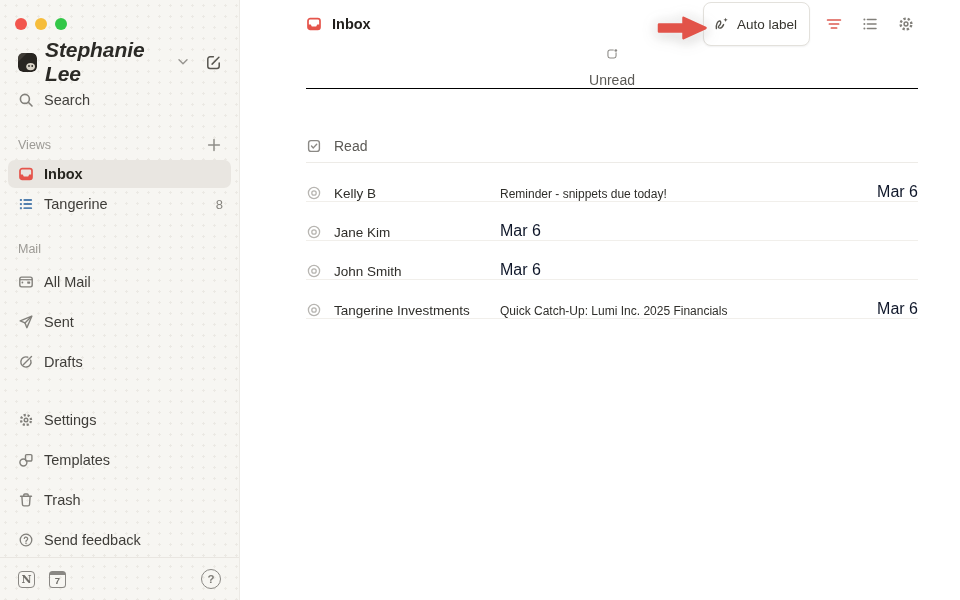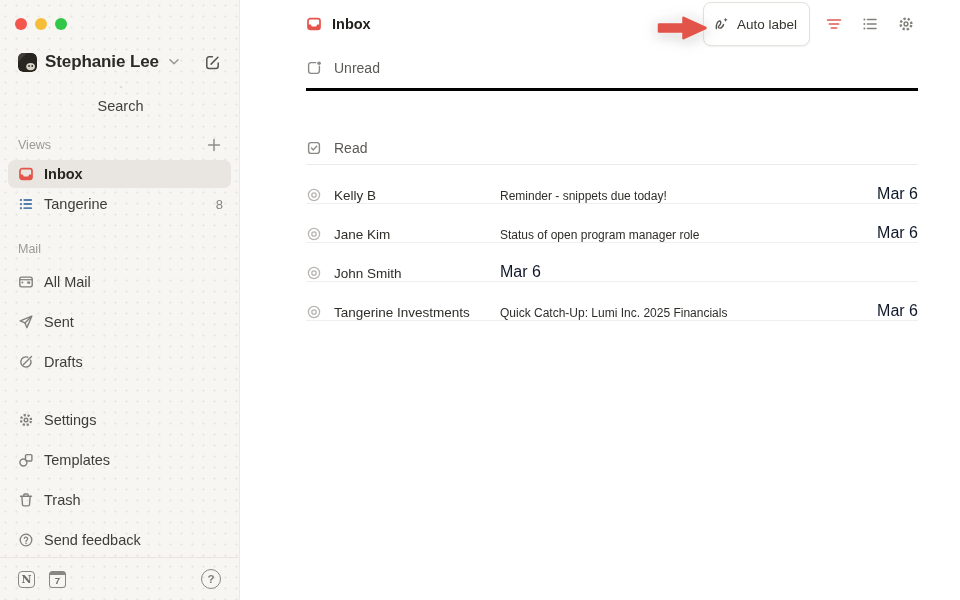--- a/index.html
+++ b/index.html
@@ -27,7 +27,7 @@
 
   .profile-row{display:flex;align-items:center;margin:18px 16px 0 18px;height:28px;gap:8px;}
   .avatar{width:19px;height:19px;border-radius:5px;overflow:hidden;flex:0 0 auto;}
-  .profile-name{font-size:17px;font-weight:700;color:#2b2a26;letter-spacing:-.1px;}
+  .profile-name{font-size:21px;font-weight:700;color:#2b2a26;letter-spacing:-.1px;font-style:italic;}
   .chev{margin-left:2px;display:flex;}
   .profile-spacer{flex:1;}
   .icon-btn{display:flex;align-items:center;justify-content:center;width:22px;height:22px;cursor:pointer;border-radius:5px;}

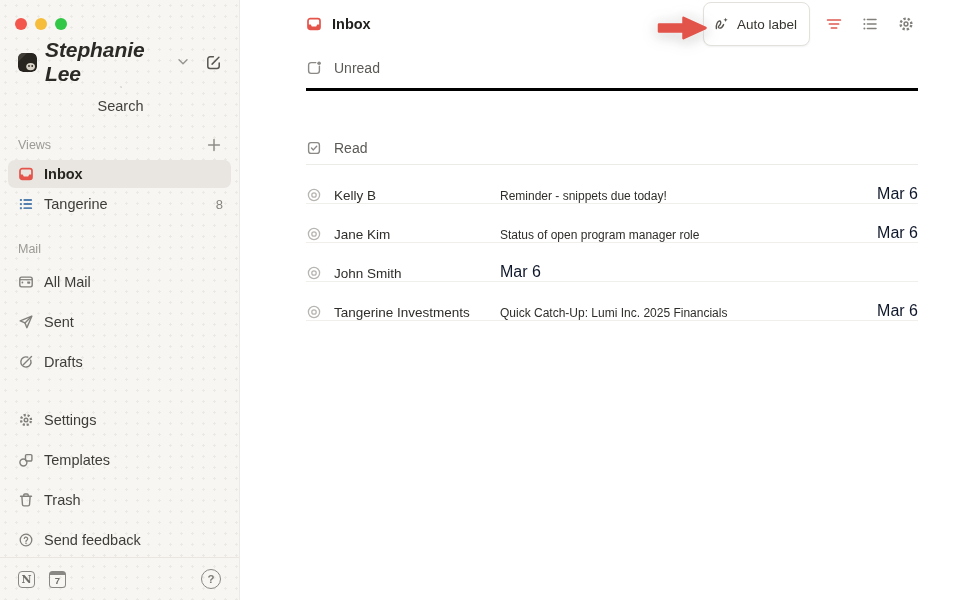--- a/index.html
+++ b/index.html
@@ -89,7 +89,7 @@
   .main-inner{margin:0 42px 0 66px;}
   .section-row{display:flex;align-items:center;gap:12px;}
   .section-row .sec-label{font-size:14px;color:#5b5955;}
-  .unread-row{height:40px;border-bottom:3px solid #000000;}
+  .unread-row{height:40px;border-bottom:1px solid #000000;flex-direction:column;}
   .read-row{height:33px;margin-top:40px;border-bottom:1px solid #edebe7;}
 
   .email-row{display:flex;align-items:flex-end;height:38px;border-bottom:1px solid #f1efeb;cursor:pointer;}

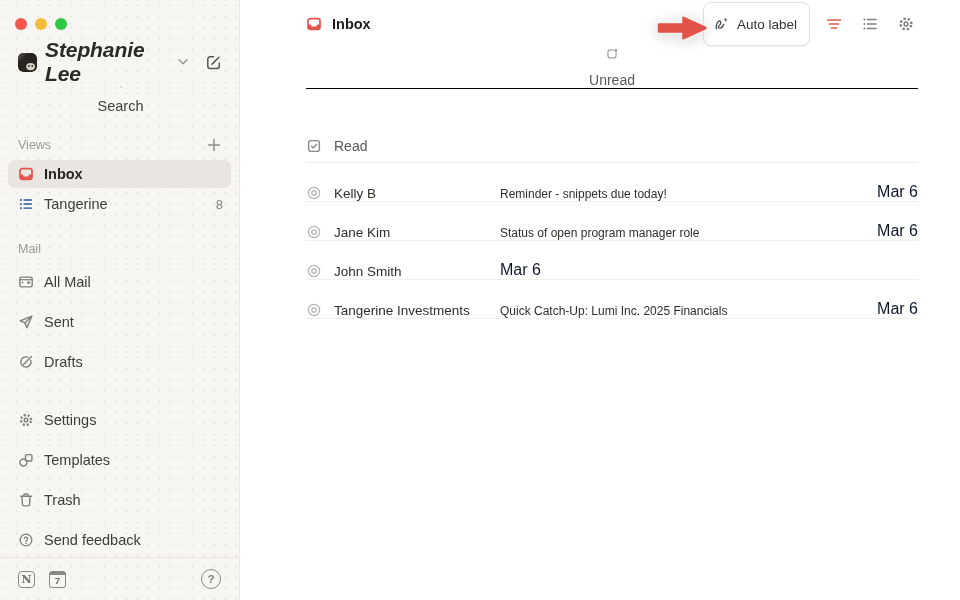--- a/index.html
+++ b/index.html
@@ -32,7 +32,7 @@
   .profile-spacer{flex:1;}
   .icon-btn{display:flex;align-items:center;justify-content:center;width:22px;height:22px;cursor:pointer;border-radius:5px;}
 
-  .search-row{display:flex;align-items:center;gap:10px;margin:10px 0 0 0;padding:0 16px 0 18px;height:28px;cursor:pointer;flex-direction:column;}
+  .search-row{display:flex;align-items:center;gap:10px;margin:10px 0 0 0;padding:0 16px 0 18px;height:28px;cursor:pointer;}
   .search-row .label{font-size:14.5px;color:#43413d;}
 
   .section-head{display:flex;align-items:center;margin-top:22px;padding:0 14px 0 18px;height:18px;}

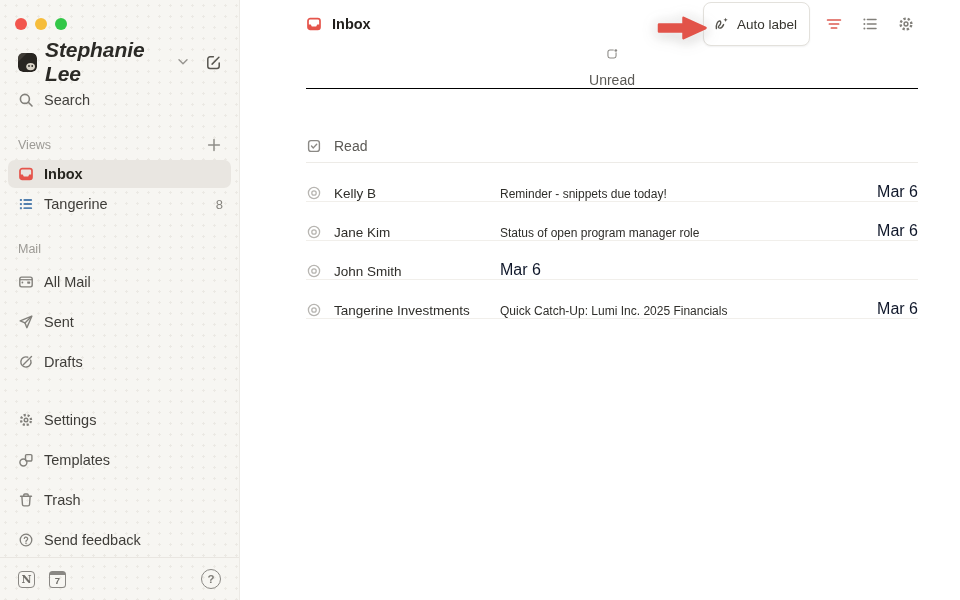--- a/index.html
+++ b/index.html
@@ -349,7 +349,6 @@
             </svg>
         </span>
         <span class="sender">Jane Kim</span>
-        <span class="subject">Status of open program manager role</span>
         <span class="date">Mar 6</span>
       </div>
 

